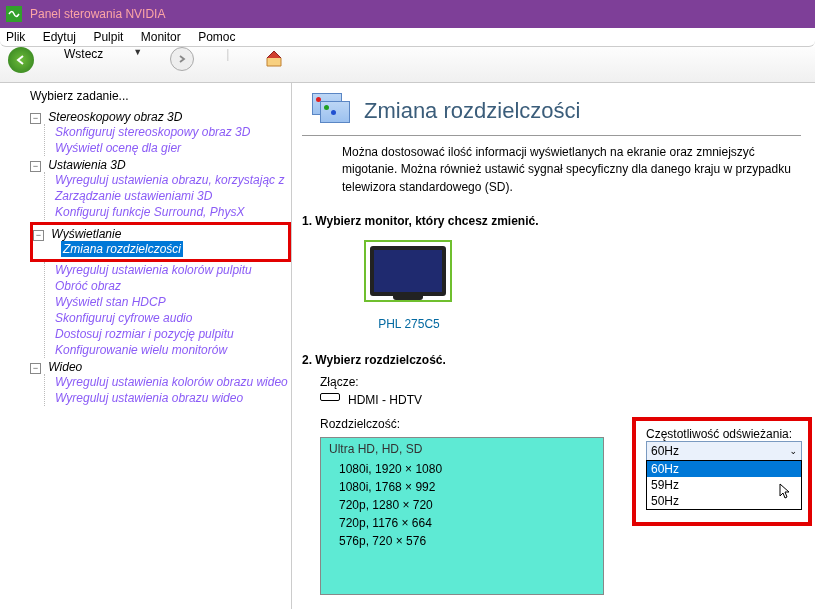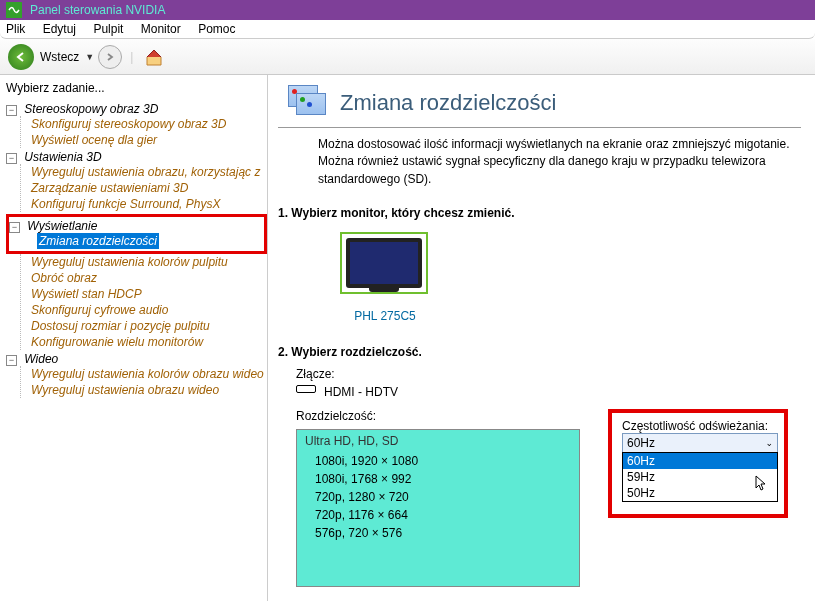--- a/index.html
+++ b/index.html
@@ -4,7 +4,7 @@
 <style>
   * { box-sizing: border-box; margin: 0; padding: 0; }
   body { font-family: "Segoe UI", Tahoma, sans-serif; font-size: 12px; color: #000; background: #fff; width: 815px; height: 612px; overflow: hidden; }
-  .titlebar { background: #7e3f98; color: #5eead4; height: 20px; display: flex; align-items: center; padding: 0 6px; font-size: 12px; }
+  .titlebar { background: #7e3f98; color: #fca5a5; height: 28px; display: flex; align-items: center; padding: 0 6px; font-size: 12px; }
   .titlebar .icon { width: 16px; height: 16px; background: #33a02c; margin-right: 8px; display: inline-flex; align-items: center; justify-content: center; }
   .menubar { background: #fff; border-bottom: 1px solid #ccc; padding: 2px 6px; border-radius: 6px; }
   .menubar span { margin-right: 14px; cursor: default; }

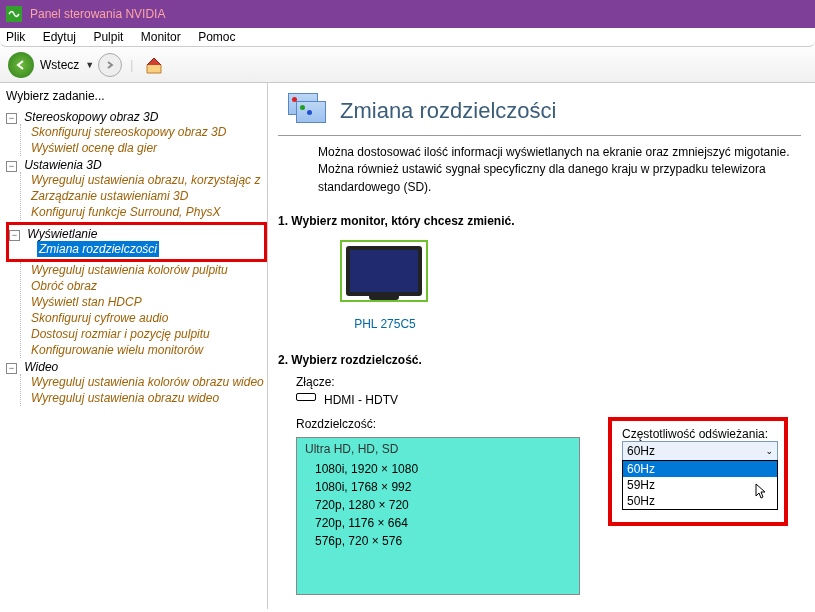--- a/index.html
+++ b/index.html
@@ -8,7 +8,7 @@
   .titlebar .icon { width: 16px; height: 16px; background: #33a02c; margin-right: 8px; display: inline-flex; align-items: center; justify-content: center; }
   .menubar { background: #fff; border-bottom: 1px solid #ccc; padding: 2px 6px; border-radius: 6px; }
   .menubar span { margin-right: 14px; cursor: default; }
-  .toolbar { background: linear-gradient(#fdfdfd,#f0f0f0); height: 36px; display: flex; align-items: center; padding: 0 8px; border-bottom: 1px solid #cacaca; }
+  .toolbar { background: linear-gradient(#fdfdfd,#f0f0f0); height: 36px; display: flex; padding: 0 8px; border-bottom: 1px solid #cacaca; gap: 24px; }
   .btn-back { width: 26px; height: 26px; border-radius: 50%; background: radial-gradient(#6dbb3a,#2e7d1d); display: flex; align-items: center; justify-content: center; color:#fff; font-size:14px; font-weight:bold; }
   .toolbar .label { margin: 0 6px; }
   .btn-fwd { width: 24px; height: 24px; border-radius: 50%; border:1px solid #aaa; background:#eee; margin: 0 4px; display:flex;align-items:center;justify-content:center;color:#888; }

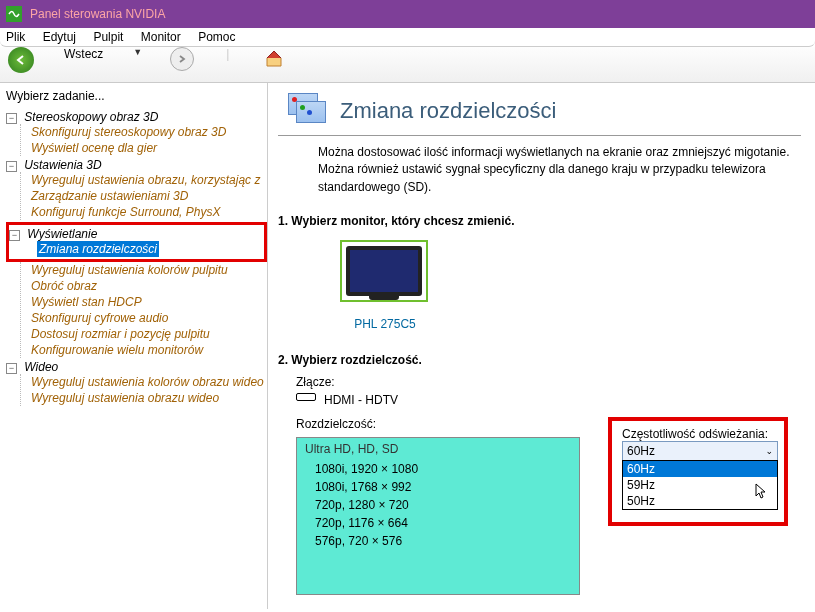--- a/index.html
+++ b/index.html
@@ -14,7 +14,7 @@
   .btn-fwd { width: 24px; height: 24px; border-radius: 50%; border:1px solid #aaa; background:#eee; margin: 0 4px; display:flex;align-items:center;justify-content:center;color:#888; }
   .btn-home { width:22px; height:22px; margin-left:6px; }
   .main { display: flex; height: calc(612px - 28px - 22px - 36px); }
-  .sidebar { width: 268px; border-right: 1px solid #ccc; padding: 4px 0; overflow: hidden; }
+  .sidebar { width: 268px; border-right: 1px solid #ccc; padding: 4px 0; overflow: hidden; margin-left: 24px; }
   .sidebar .section-title { padding: 2px 6px 6px 6px; font-size: 12px; }
   .tree { padding-left: 6px; font-style: italic; }
   .tree-toggle { display:inline-block; width:11px; height:11px; border:1px solid #888; font-size:9px; line-height:9px; text-align:center; margin-right:4px; color:#555; background:#fff; }

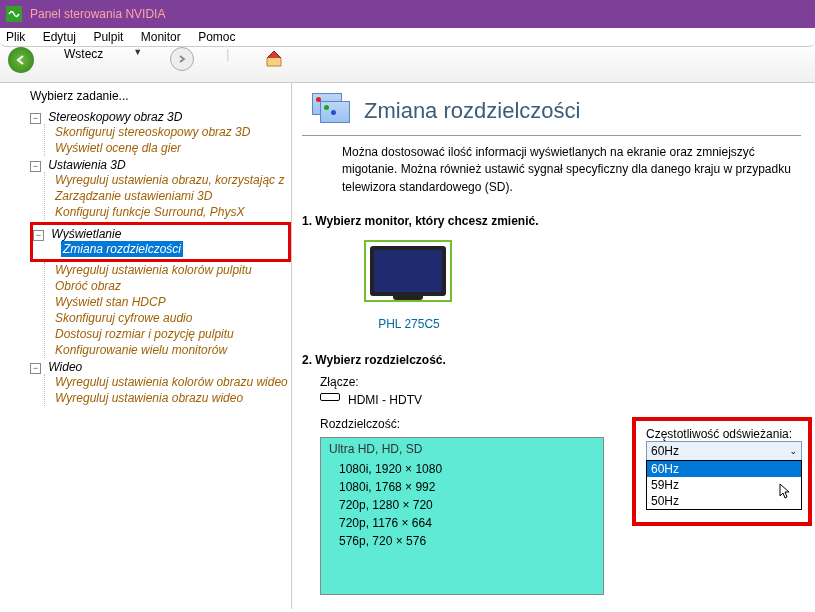--- a/index.html
+++ b/index.html
@@ -20,7 +20,7 @@
   .tree-toggle { display:inline-block; width:11px; height:11px; border:1px solid #888; font-size:9px; line-height:9px; text-align:center; margin-right:4px; color:#555; background:#fff; }
   .tree-label { color:#000; }
   .tree-children { margin-left: 14px; border-left: 1px dotted #bbb; padding-left: 8px; }
-  .tree-link { color: #a16207; display: block; padding: 1px 2px; white-space: nowrap; }
+  .tree-link { color: #8b5cf6; display: block; padding: 1px 2px; white-space: nowrap; }
   .tree-link.selected { background: #0078d7; color: #fff; display:inline-block; }
   .highlight-box { border: 3px solid #e20000; padding: 2px 0px; }
   .tree-row { padding: 1px 0; }

